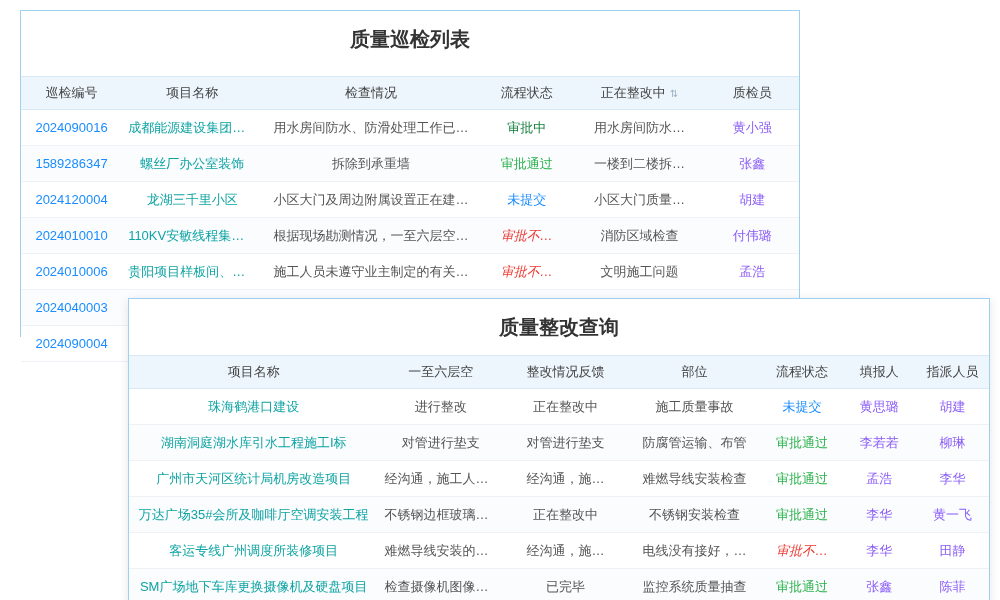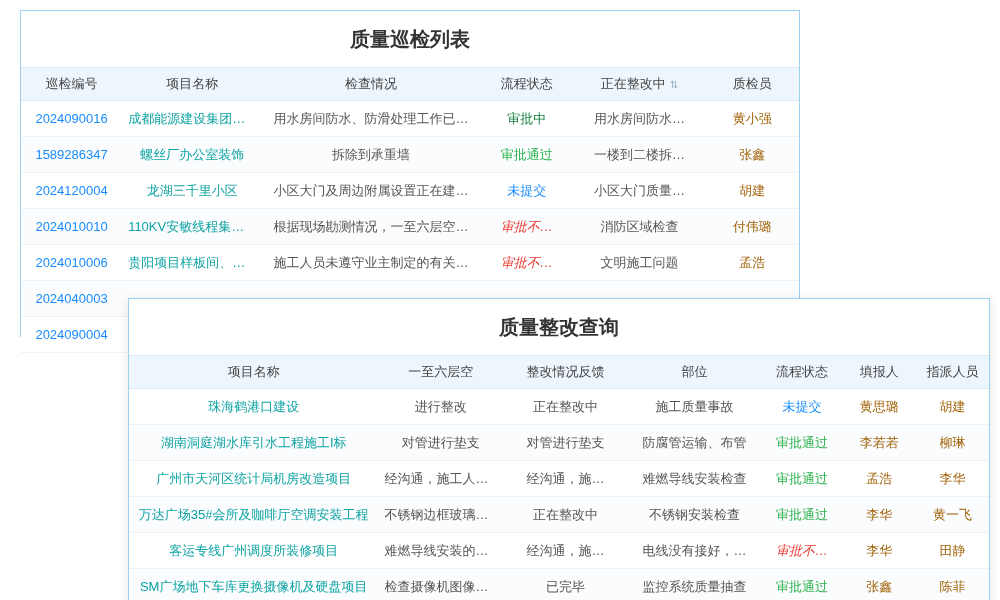--- a/index.html
+++ b/index.html
@@ -91,7 +91,7 @@
     width: 780px;
     height: 327px;
   }
-  #win-inspection .table-wrap { overflow: hidden; }
+  #win-inspection .table-wrap { overflow: hidden; margin-top: 9px; }
 
   
   #win-rectify {

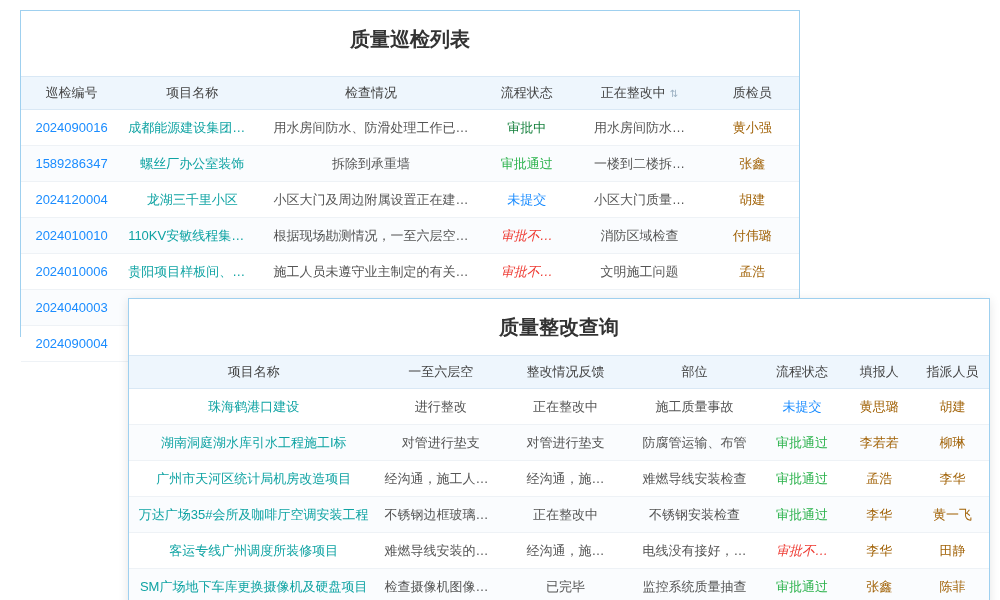--- a/index.html
+++ b/index.html
@@ -74,7 +74,7 @@
   .st-approved { color: #2bb24c; }
   .st-unsubmitted { color: #1a8cff; }
   .st-rejected { color: #ee3b33; font-style: italic; }
-  .person { color: #a16207; cursor: pointer; }
+  .person { color: #8b5cf6; cursor: pointer; }
 
   .sort-icon {
     display: inline-block;

